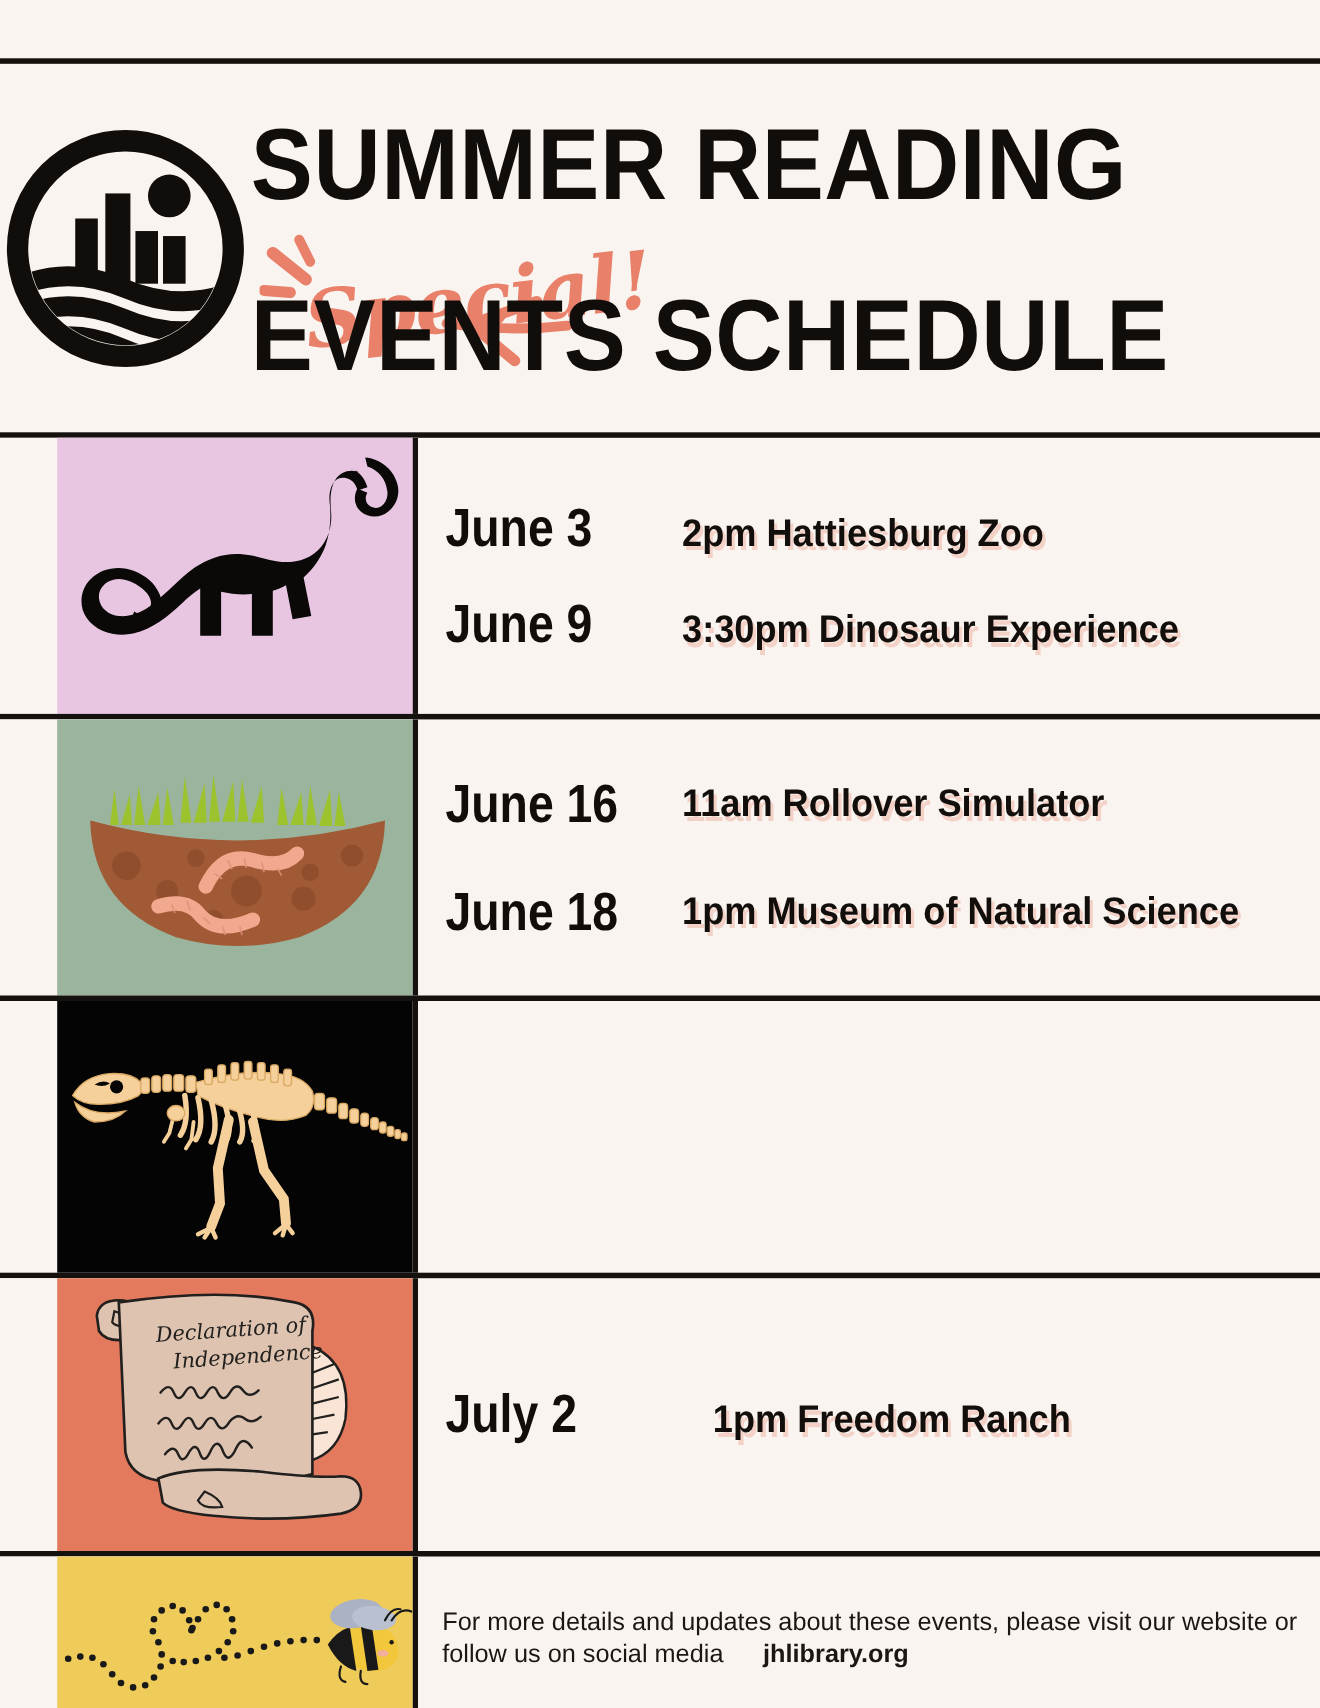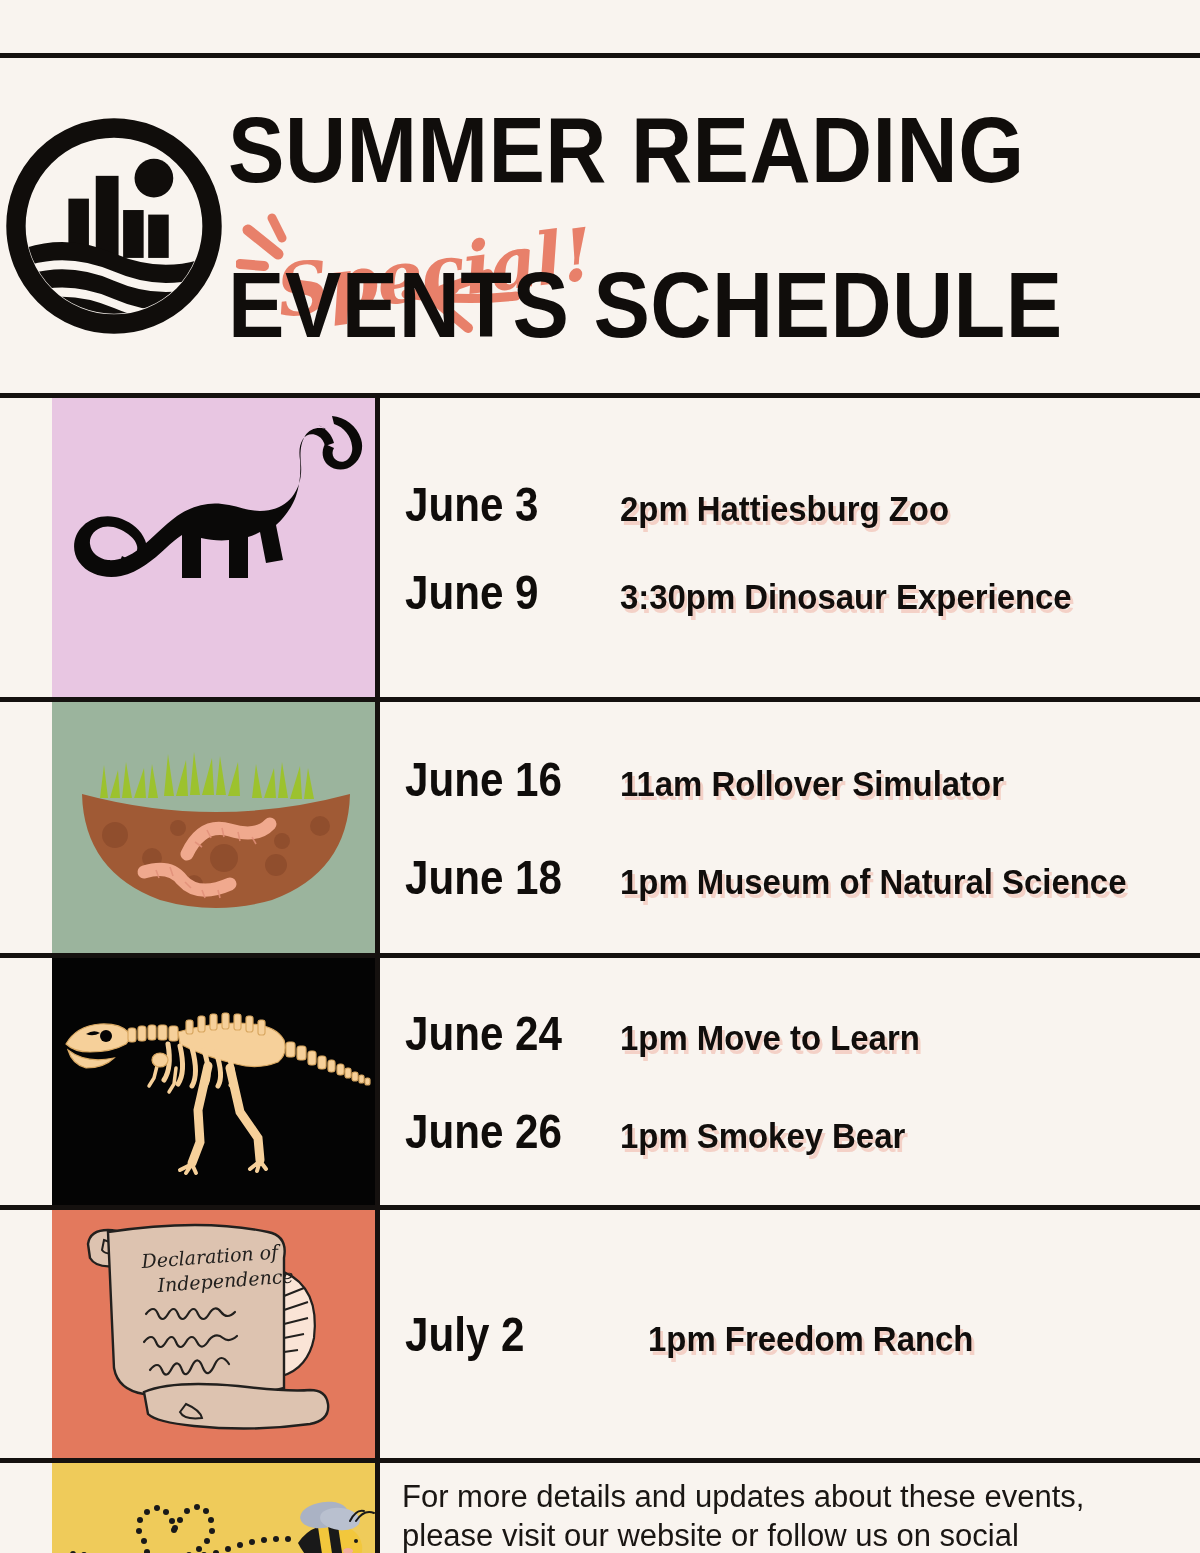--- a/index.html
+++ b/index.html
@@ -149,7 +149,7 @@
     text-shadow: 3px 4px 0 rgba(232,128,106,0.30);
   }
 
-  .r1 { height: 304px; }
+  .r1 { height: 256px; }
   .r2 { height: 256px; }
   .r3 { height: 252px; }
   .r4 { height: 253px; }

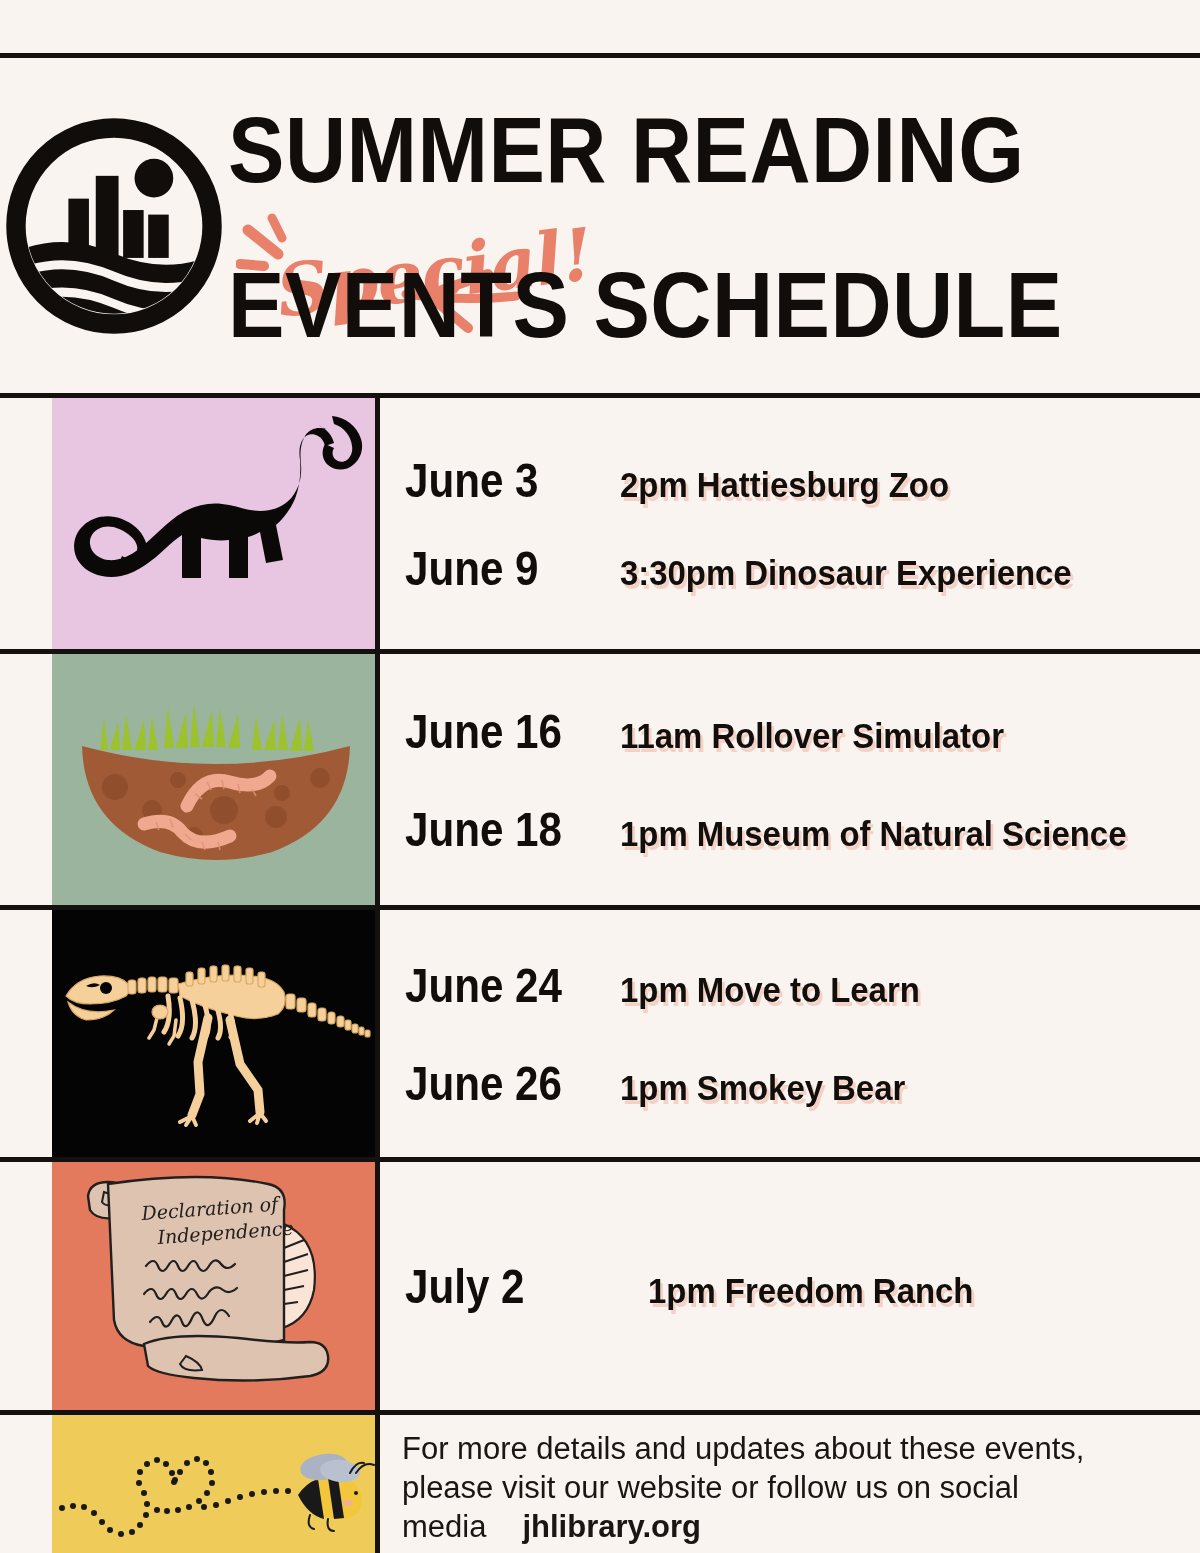--- a/index.html
+++ b/index.html
@@ -156,7 +156,7 @@
   .r5 { height: 152px; }
 
   .r1 .ev { margin: 16px 0; }
-  .r2 .ev { margin: 21px 0; }
+  .r2 .ev { margin: 21px 0; align-items: center; }
   .r3 .ev { margin: 21px 0; }
   .r4 .ev { margin: 24px 0; gap: 28px; }
 

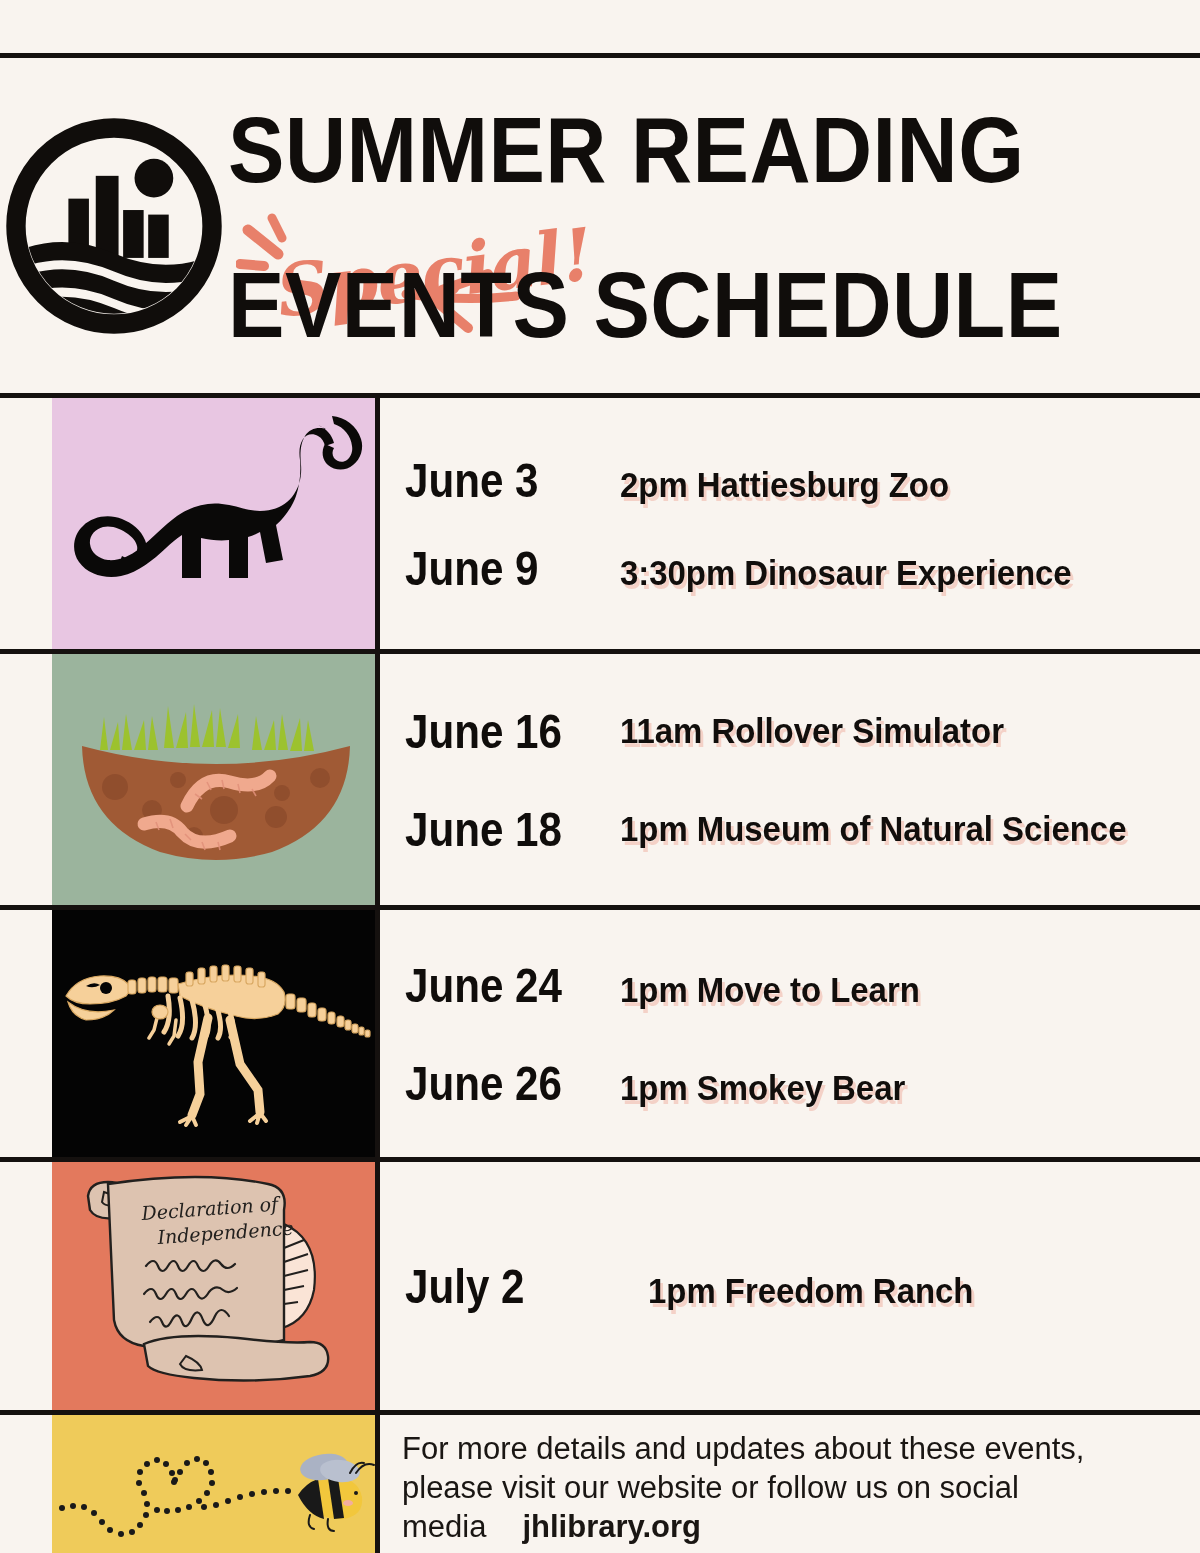--- a/index.html
+++ b/index.html
@@ -361,16 +361,6 @@
               <ellipse cx="108" cy="102" rx="8" ry="7"></ellipse>
             </g>
           </svg>
-        </div>
-      </div>
-      <div class="txt-col">
-        <div class="ev">
-          <div class="ev-date">June 24</div>
-          <div class="ev-desc">1pm Move to Learn</div>
-        </div>
-        <div class="ev">
-          <div class="ev-date">June 26</div>
-          <div class="ev-desc">1pm Smokey Bear</div>
         </div>
       </div>
     </div>

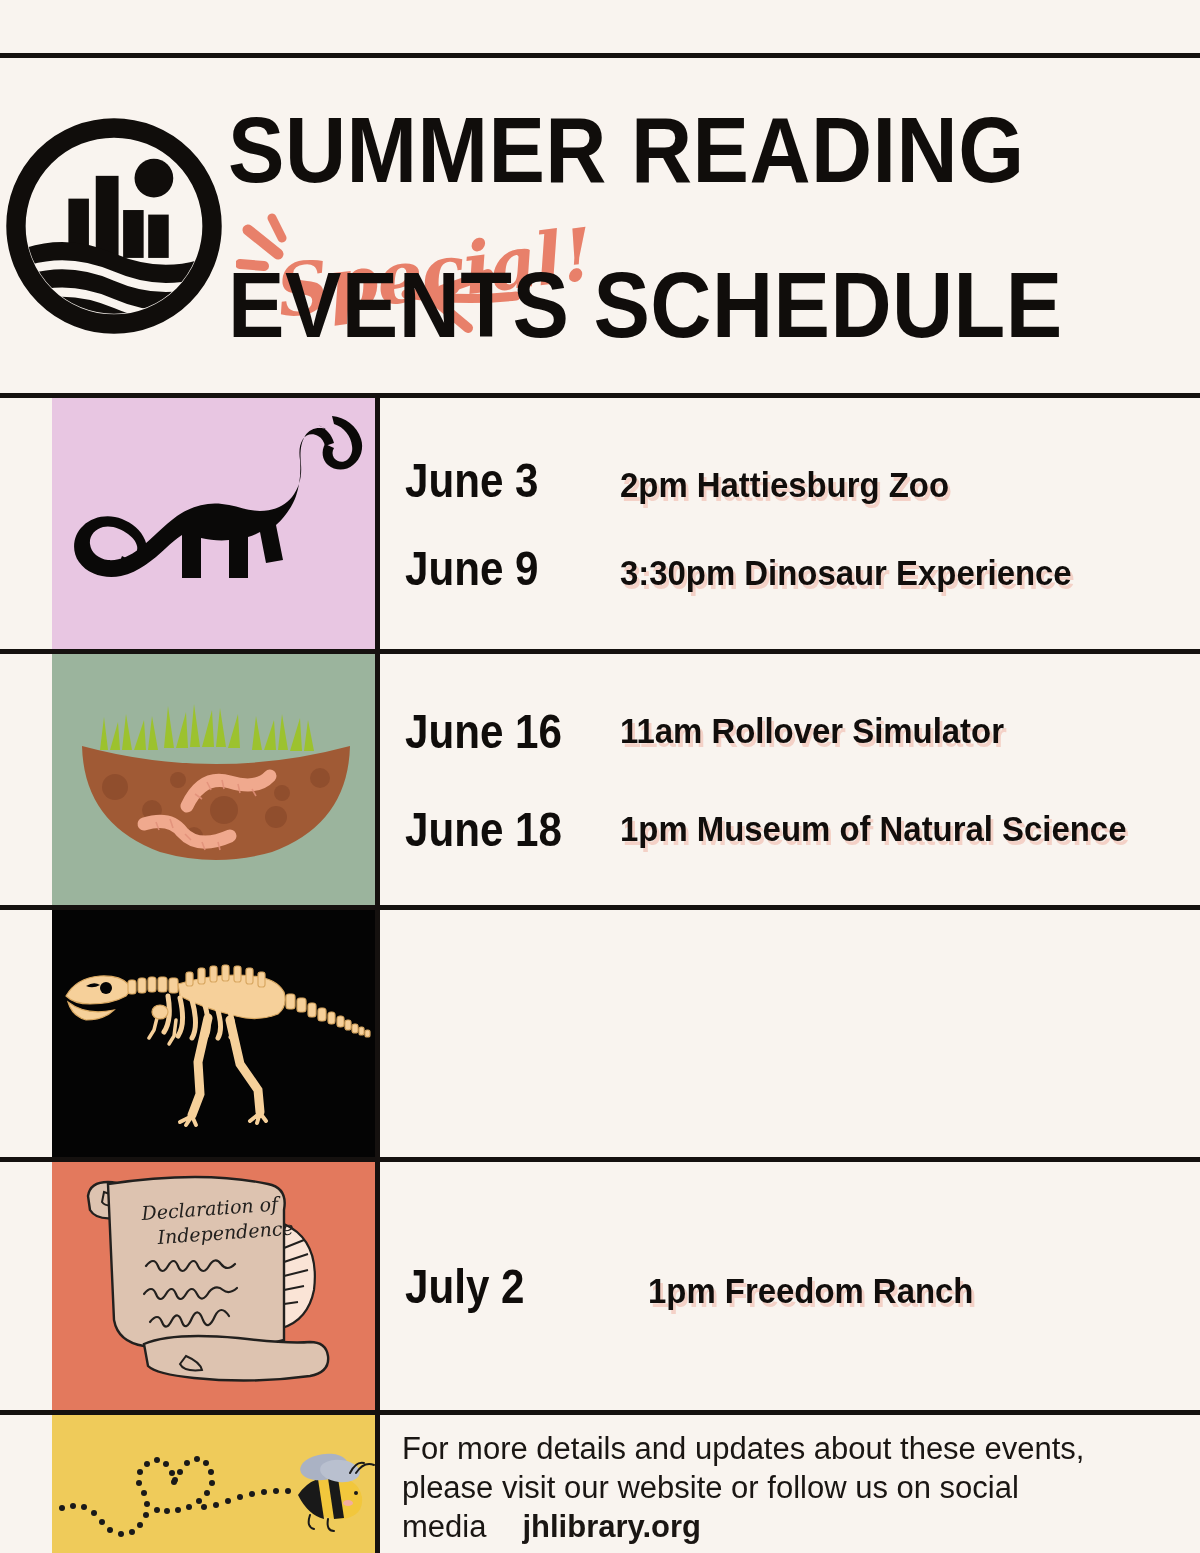--- a/index.html
+++ b/index.html
@@ -164,7 +164,7 @@
   .footer-txt {
     font-family: "Liberation Sans", sans-serif;
     font-weight: 400;
-    font-size: 31px;
+    font-size: 23px;
     line-height: 1.25;
     color: #1a1613;
     padding-right: 20px;

